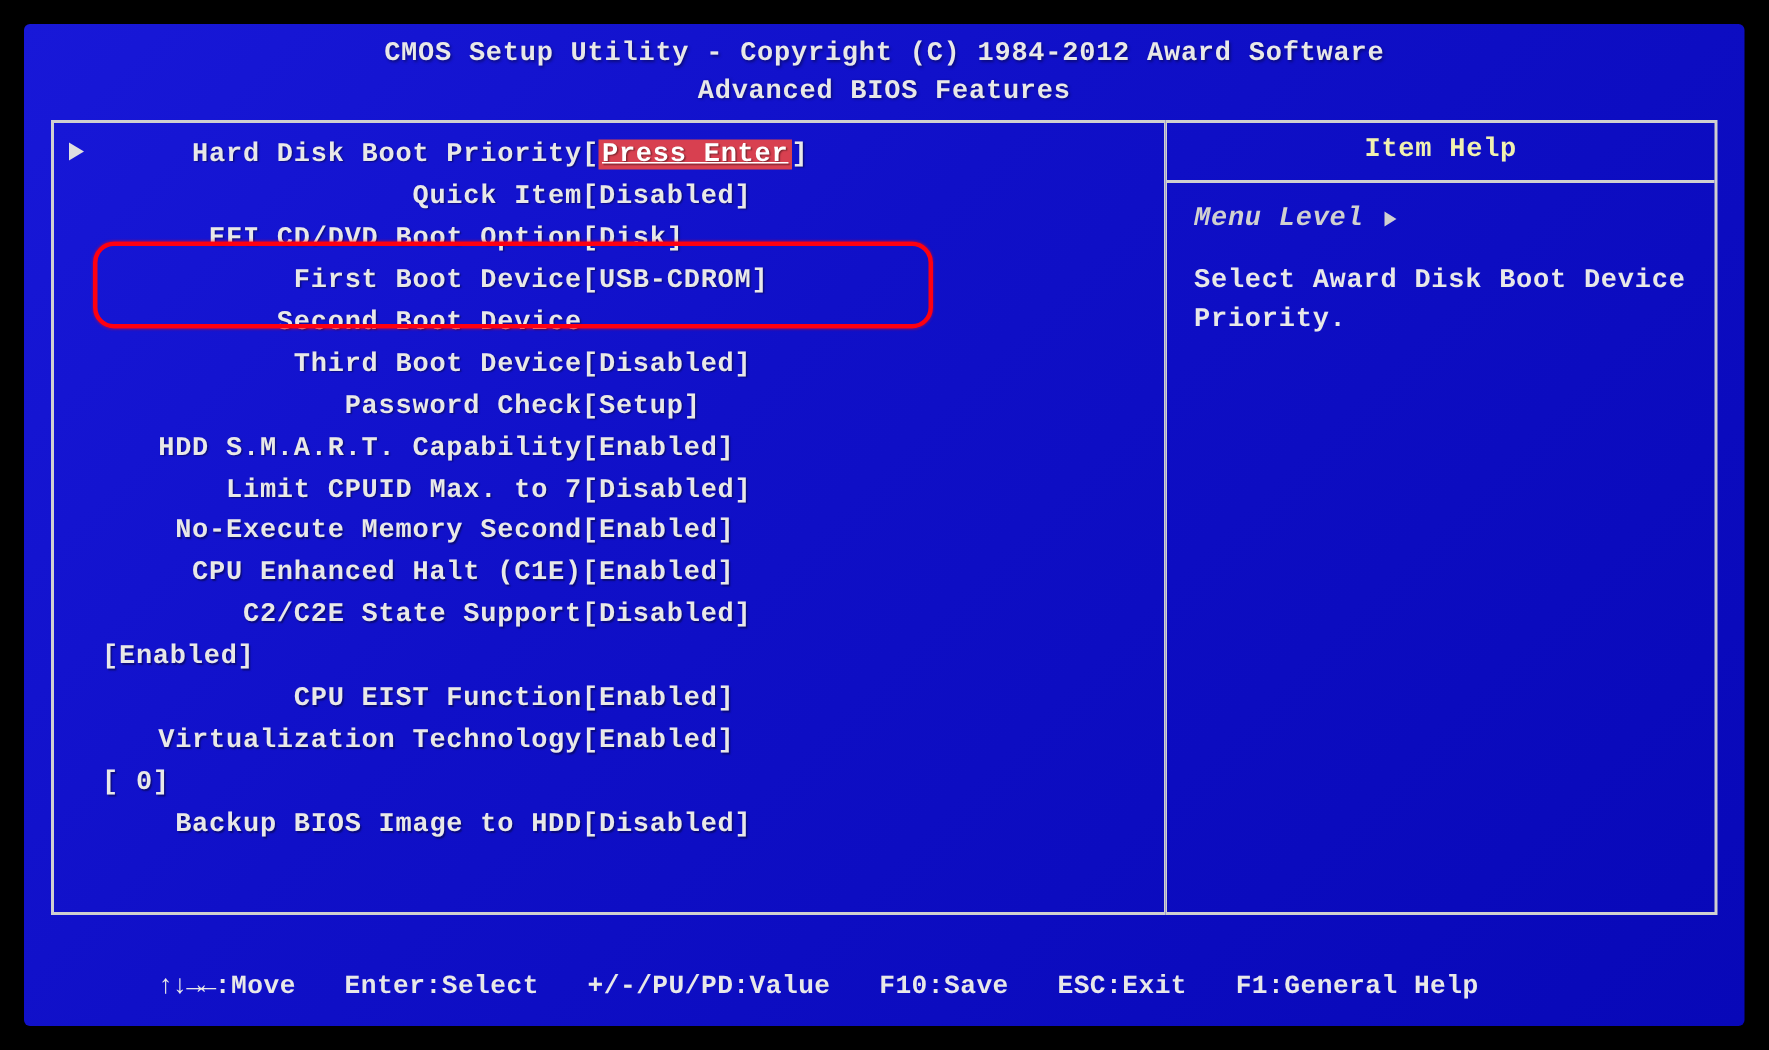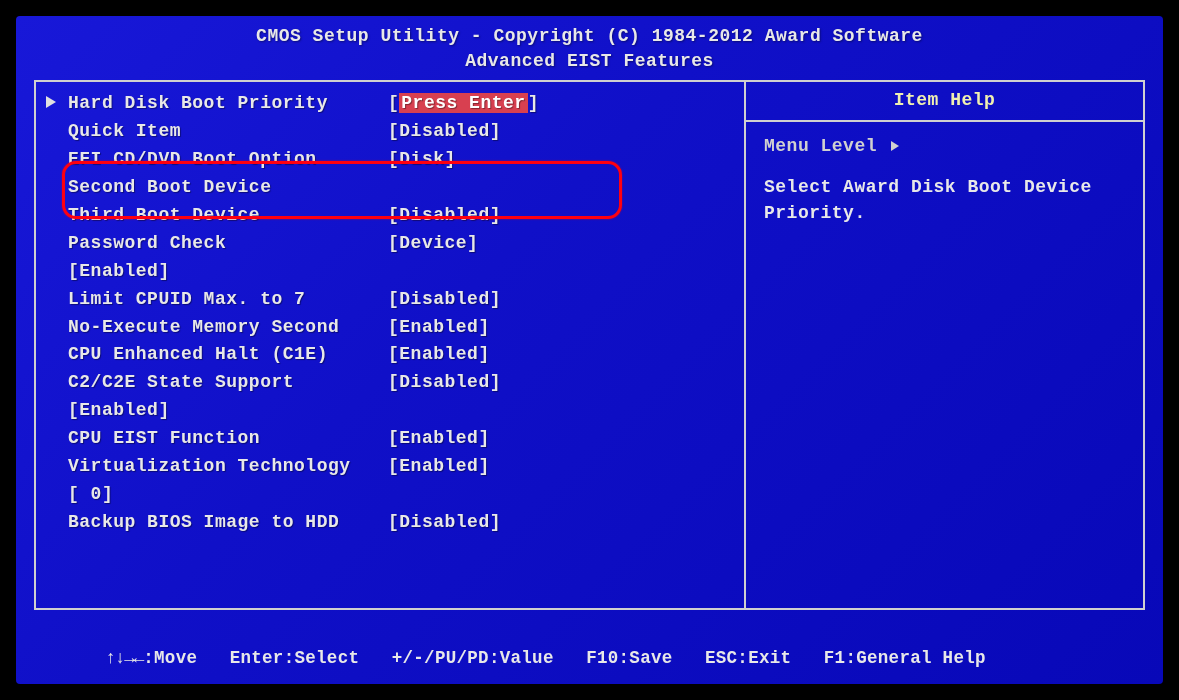--- a/index.html
+++ b/index.html
@@ -130,7 +130,7 @@
 
   <div class="title-area">
     <div>CMOS Setup Utility - Copyright (C) 1984-2012 Award Software</div>
-    <div>Advanced EIST Features</div>
+    <div>Advanced BIOS Features</div>
   </div>
 
   <div class="panels">

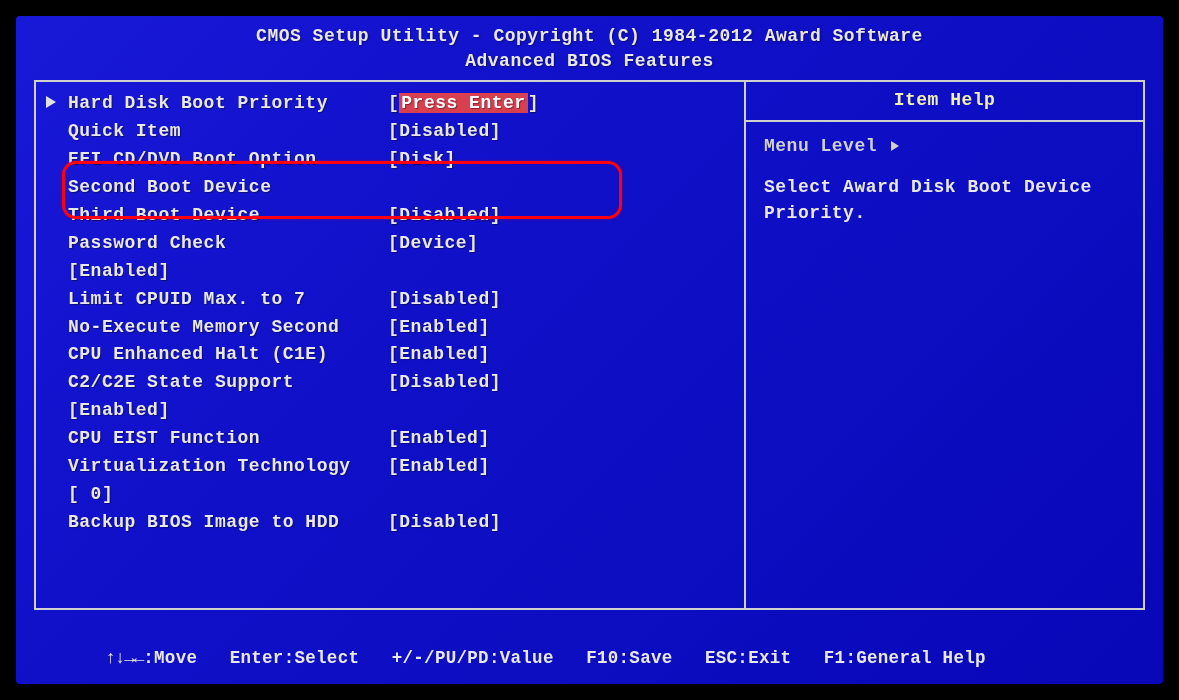--- a/index.html
+++ b/index.html
@@ -80,6 +80,7 @@
   .label {
     width: 320px;
     display: inline-block;
+    text-align: right;
   }
   .val {
     white-space: pre;

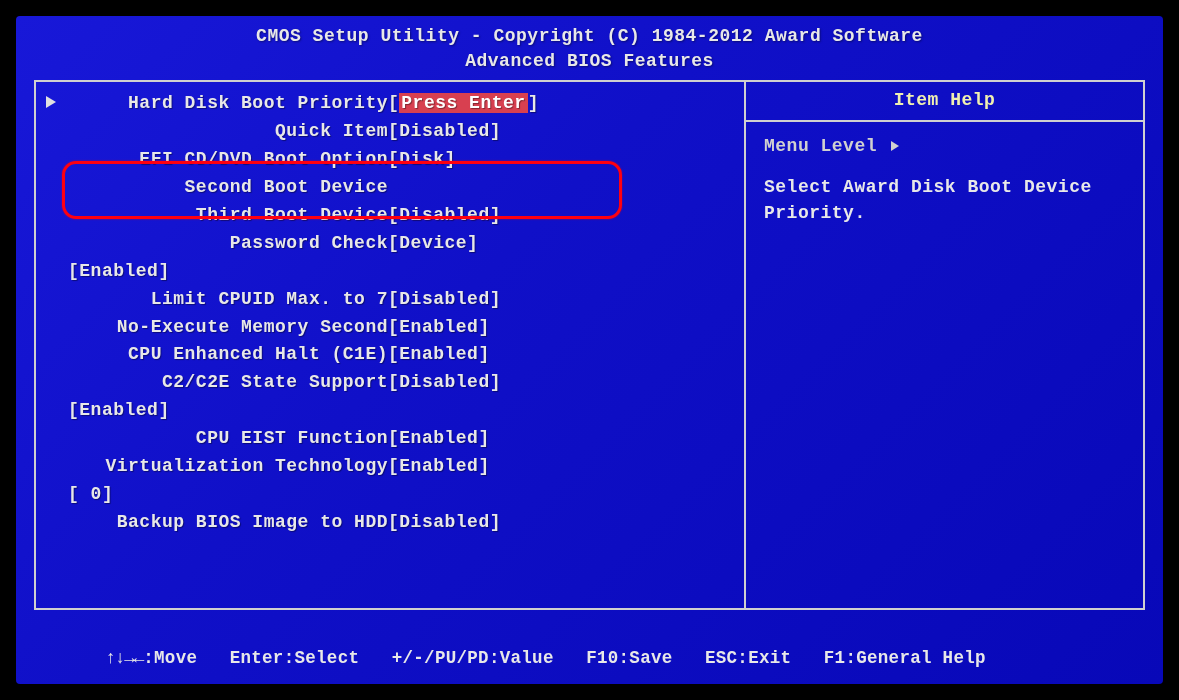--- a/index.html
+++ b/index.html
@@ -89,6 +89,7 @@
     background: #d84050;
     color: #fff;
     padding: 0 2px;
+    text-decoration: underline;
   }
   .annot {
     position: absolute;

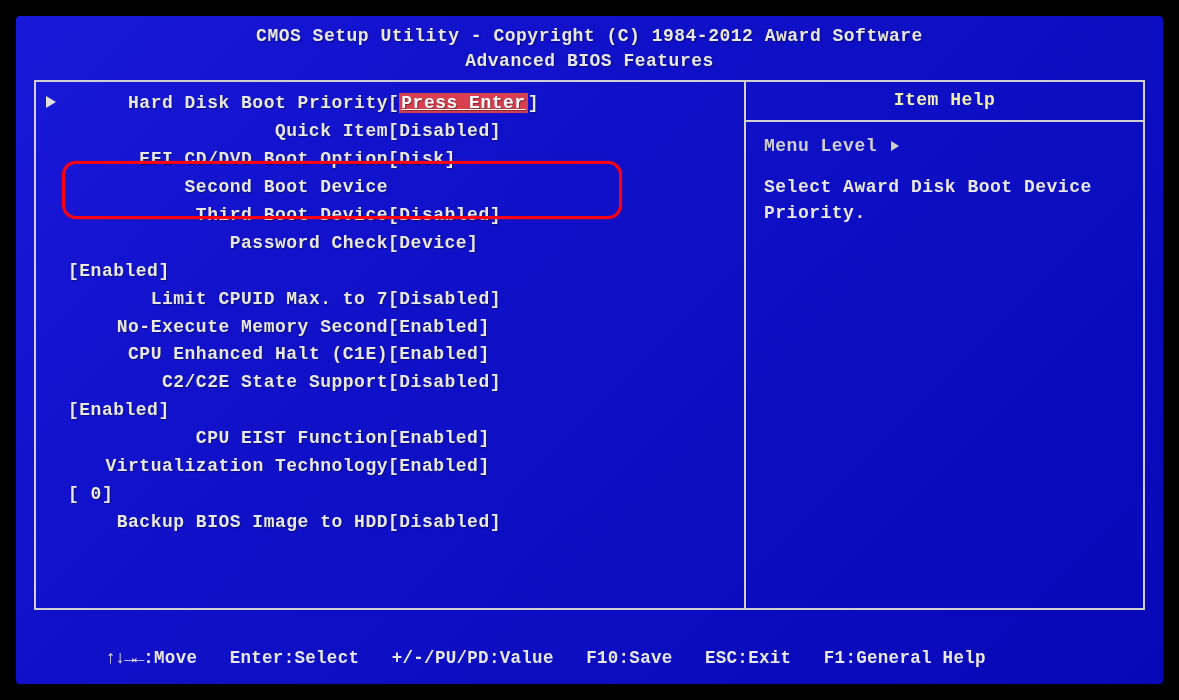--- a/index.html
+++ b/index.html
@@ -43,7 +43,7 @@
     position: relative;
   }
   .panel-right {
-    width: 400px;
+    width: 368px;
     border: 2px solid #d0d0d0;
     border-left: 1px solid #d0d0d0;
     padding: 8px 18px;

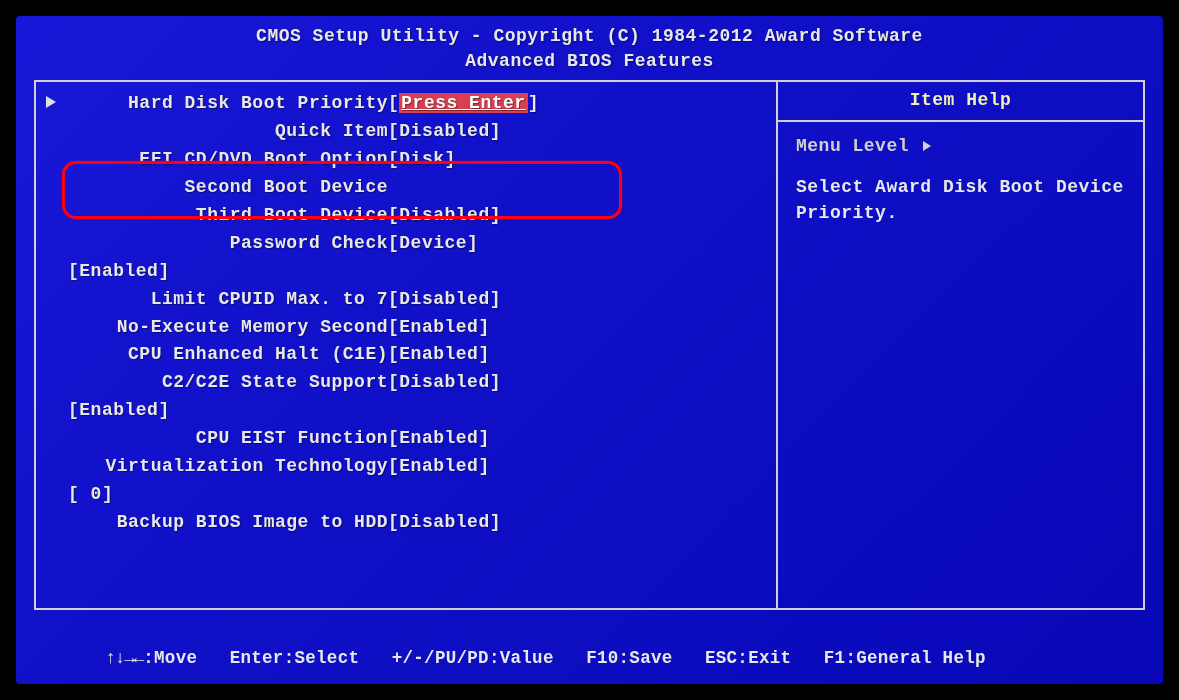--- a/index.html
+++ b/index.html
@@ -61,6 +61,7 @@
     gap: 14px;
     color: #d0d0d0;
     margin-bottom: 18px;
+    font-style: italic;
   }
   .help-desc {
     color: #e8e8e8;

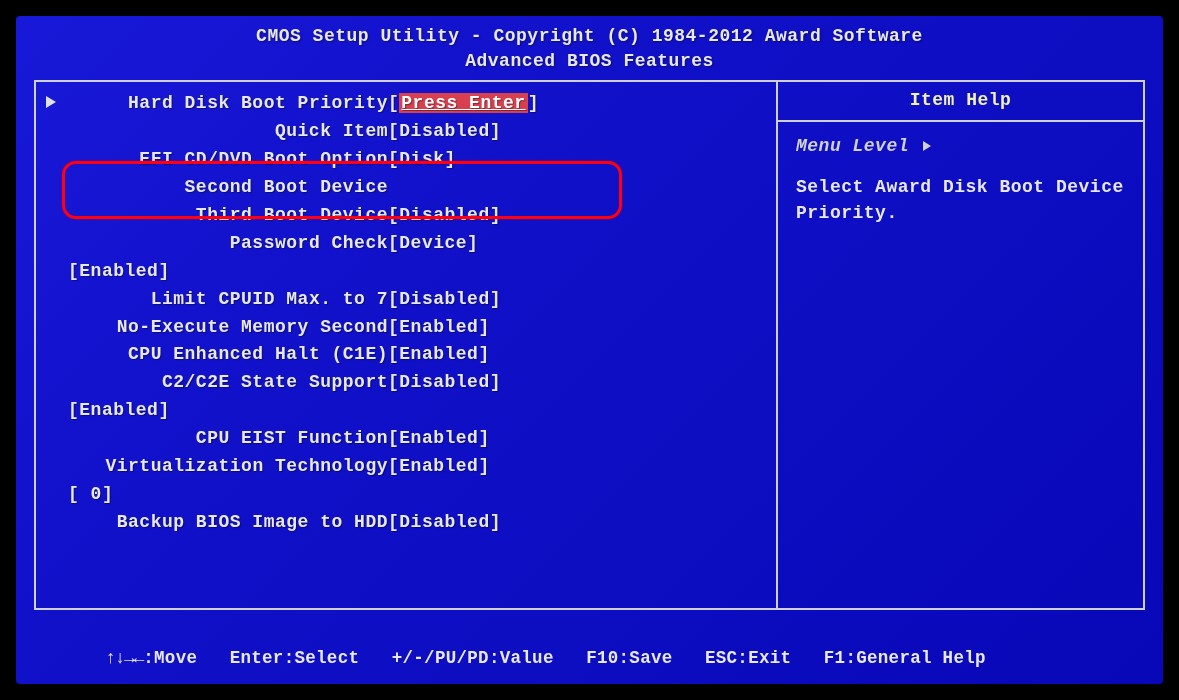--- a/index.html
+++ b/index.html
@@ -142,6 +142,7 @@
       <div class="menu-row" id="row-0"><span class="arrow"><span class="tri-right"></span></span><span class="label">Hard Disk Boot Priority</span><span class="val">[<span class="highlight-val">Press Enter</span>]</span></div>
         <div class="menu-row" id="row-1"><span class="arrow"></span><span class="label">Quick Item</span><span class="val">[Disabled]</span></div>
         <div class="menu-row" id="row-2"><span class="arrow"></span><span class="label">EFI CD/DVD Boot Option</span><span class="val">[Disk]</span></div>
+        <div class="menu-row" id="row-3"><span class="arrow"></span><span class="label">First Boot Device</span><span class="val">[USB-CDROM]</span></div>
         <div class="menu-row" id="row-4"><span class="arrow"></span><span class="label">Second Boot Device</span></div>
         <div class="menu-row" id="row-5"><span class="arrow"></span><span class="label">Third Boot Device</span><span class="val">[Disabled]</span></div>
         <div class="menu-row" id="row-6"><span class="arrow"></span><span class="label">Password Check</span><span class="val">[Device]</span></div>

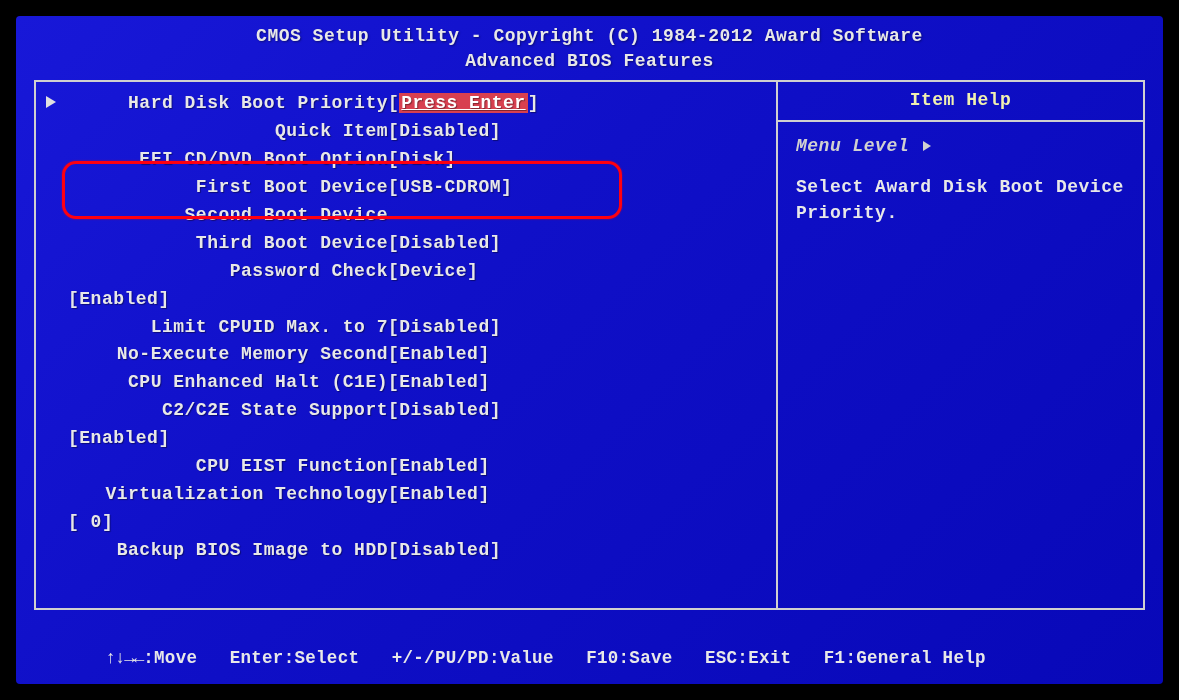--- a/index.html
+++ b/index.html
@@ -145,7 +145,7 @@
         <div class="menu-row" id="row-3"><span class="arrow"></span><span class="label">First Boot Device</span><span class="val">[USB-CDROM]</span></div>
         <div class="menu-row" id="row-4"><span class="arrow"></span><span class="label">Second Boot Device</span></div>
         <div class="menu-row" id="row-5"><span class="arrow"></span><span class="label">Third Boot Device</span><span class="val">[Disabled]</span></div>
-        <div class="menu-row" id="row-6"><span class="arrow"></span><span class="label">Password Check</span><span class="val">[Device]</span></div>
+        <div class="menu-row" id="row-6"><span class="arrow"></span><span class="label">Password Check</span><span class="val">[Setup]</span></div>
         <div class="menu-row" id="row-7"><span class="arrow"></span><span class="val">[Enabled]</span></div>
         <div class="menu-row" id="row-8"><span class="arrow"></span><span class="label">Limit CPUID Max. to 7</span><span class="val">[Disabled]</span></div>
         <div class="menu-row" id="row-9"><span class="arrow"></span><span class="label">No-Execute Memory Second</span><span class="val">[Enabled]</span></div>

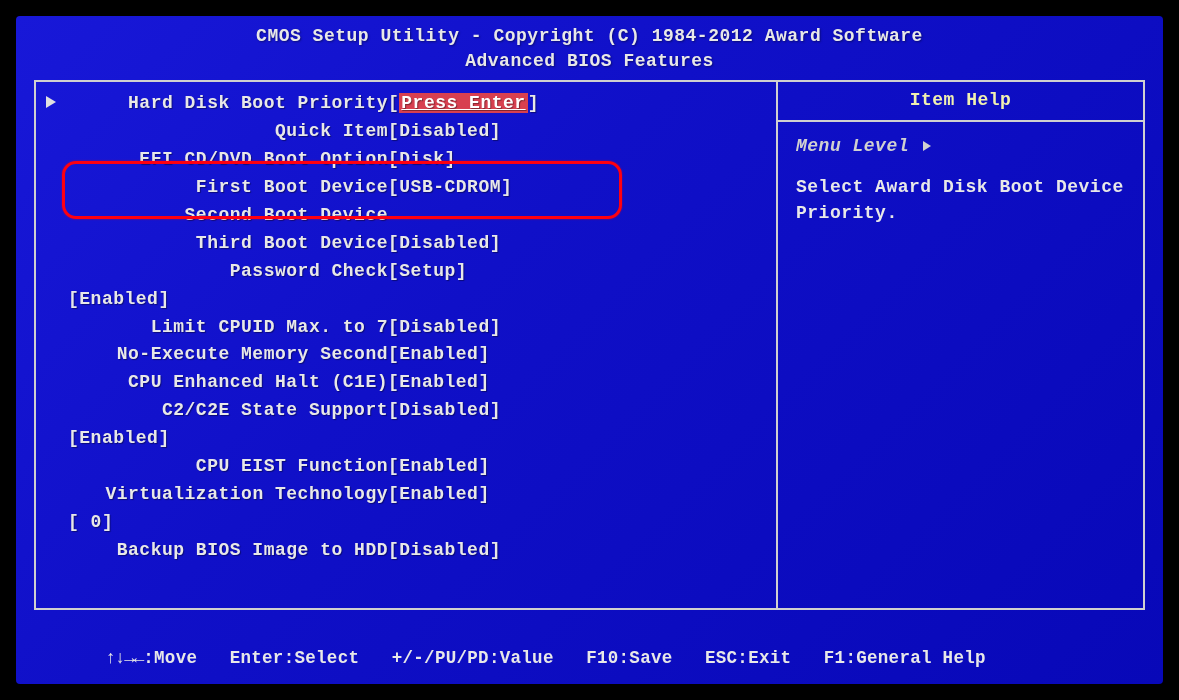--- a/index.html
+++ b/index.html
@@ -146,7 +146,7 @@
         <div class="menu-row" id="row-4"><span class="arrow"></span><span class="label">Second Boot Device</span></div>
         <div class="menu-row" id="row-5"><span class="arrow"></span><span class="label">Third Boot Device</span><span class="val">[Disabled]</span></div>
         <div class="menu-row" id="row-6"><span class="arrow"></span><span class="label">Password Check</span><span class="val">[Setup]</span></div>
-        <div class="menu-row" id="row-7"><span class="arrow"></span><span class="val">[Enabled]</span></div>
+        <div class="menu-row" id="row-7"><span class="arrow"></span><span class="label">HDD S.M.A.R.T. Capability</span><span class="val">[Enabled]</span></div>
         <div class="menu-row" id="row-8"><span class="arrow"></span><span class="label">Limit CPUID Max. to 7</span><span class="val">[Disabled]</span></div>
         <div class="menu-row" id="row-9"><span class="arrow"></span><span class="label">No-Execute Memory Second</span><span class="val">[Enabled]</span></div>
         <div class="menu-row" id="row-10"><span class="arrow"></span><span class="label">CPU Enhanced Halt (C1E)</span><span class="val">[Enabled]</span></div>

